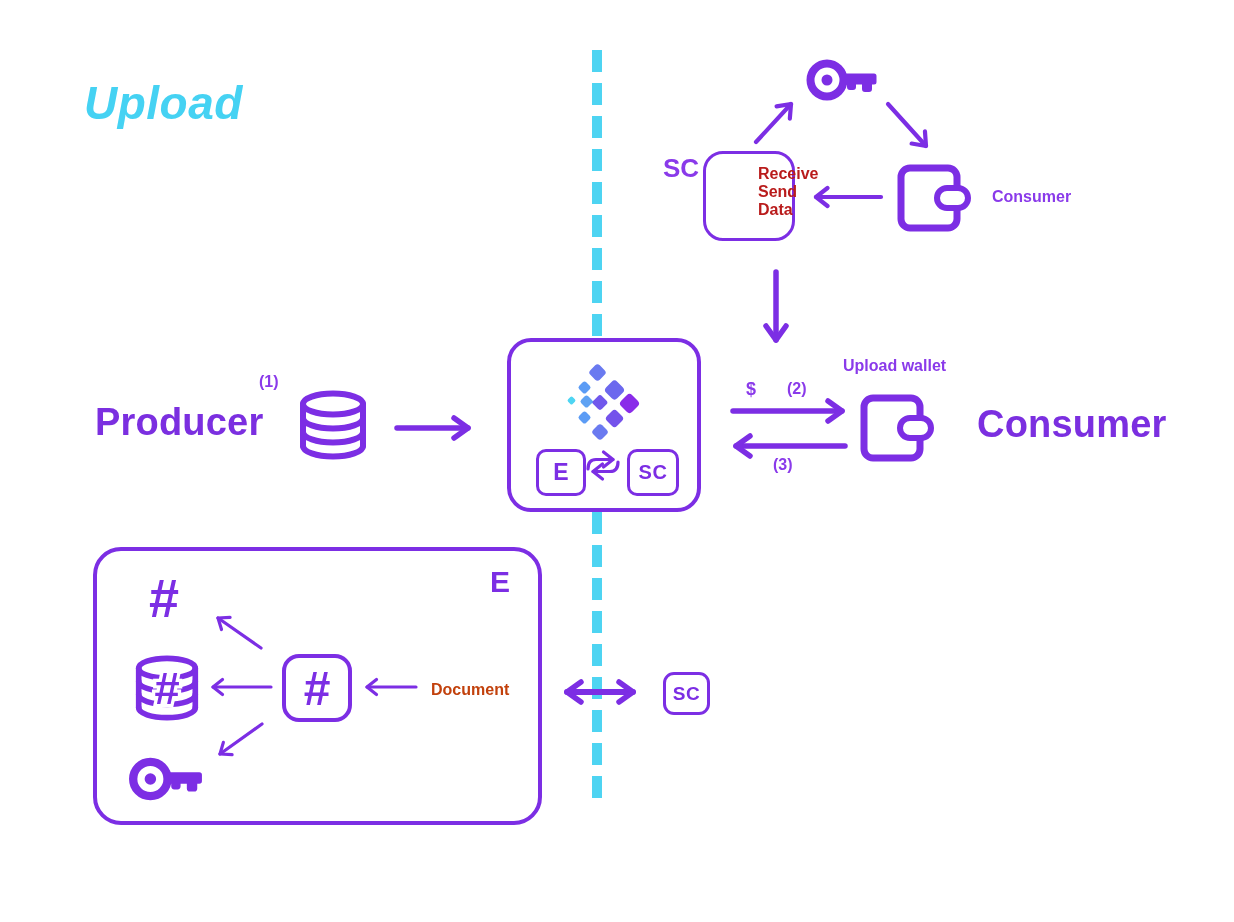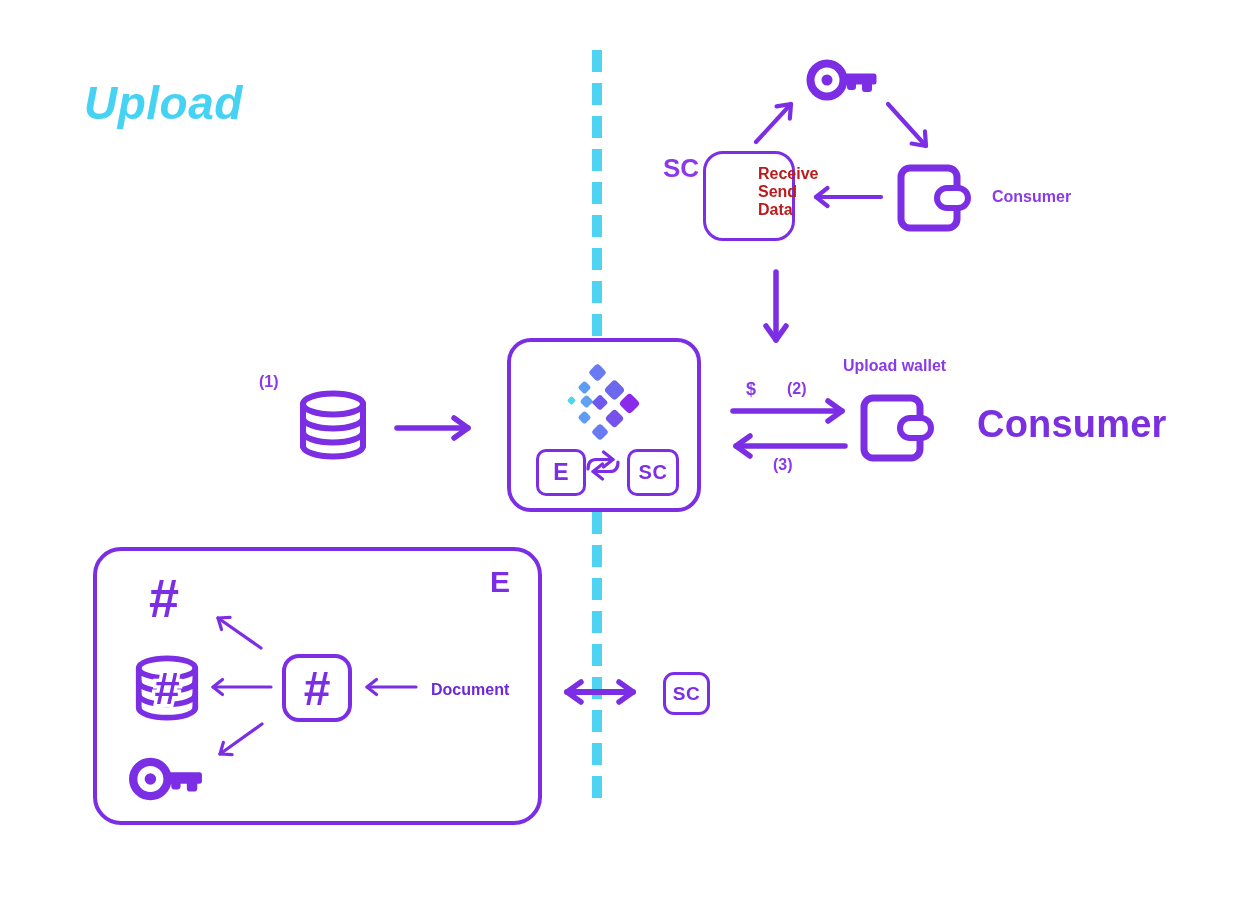--- a/index.html
+++ b/index.html
@@ -138,6 +138,7 @@
   </svg>
   <div class="abs small-label consumer-small">Consumer</div>
 
+  <div class="abs big-name producer">Producer</div>
   <div class="abs step step1">(1)</div>
 
   <svg class="abs icon" style="left:297px;top:390px;" width="72" height="70" viewBox="0 0 72 70">

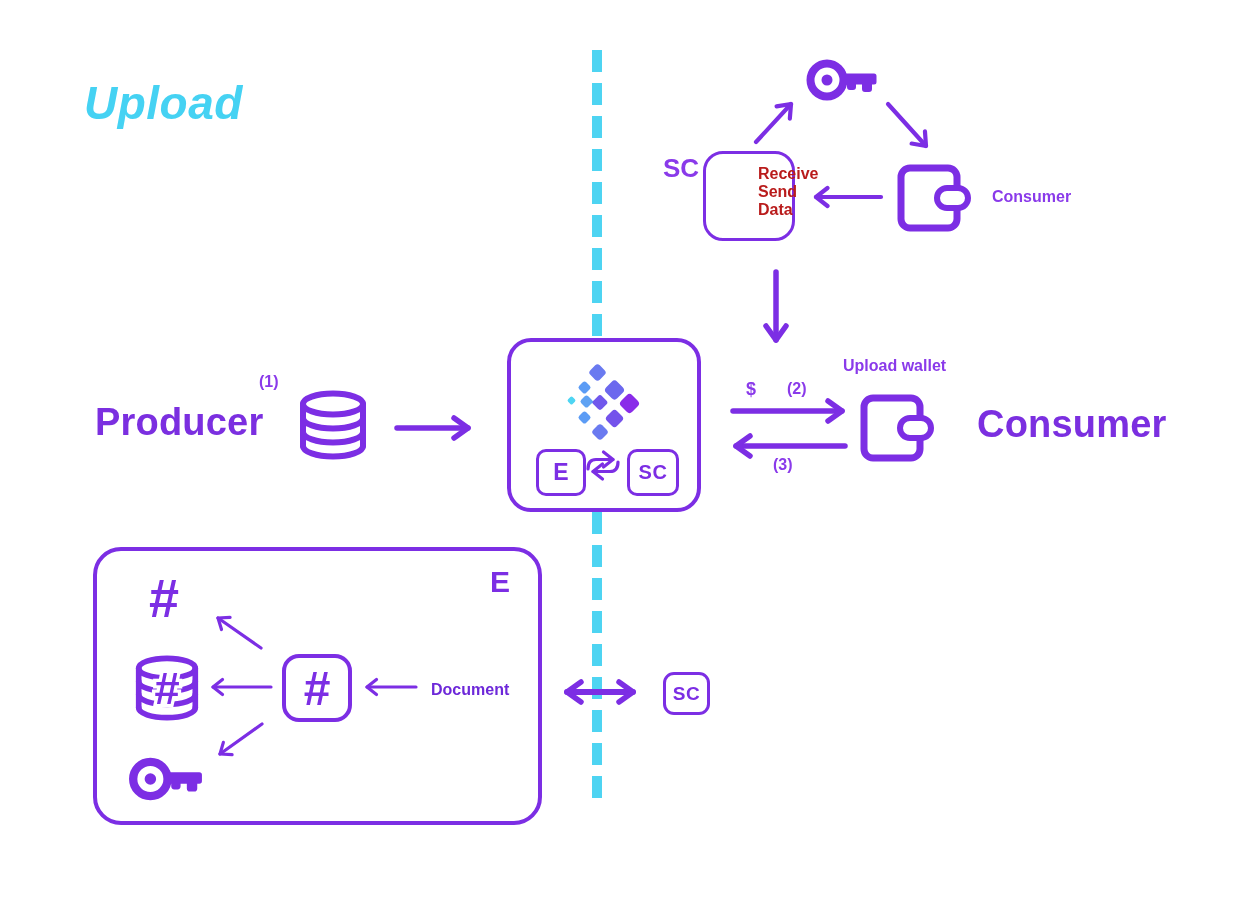--- a/index.html
+++ b/index.html
@@ -64,7 +64,7 @@
     border-radius:17px;display:flex;align-items:center;justify-content:center;font-size:48px;
     background:#fff;box-sizing:border-box;
   }
-  .doc-label{position:absolute;left:334px;top:130px;font-weight:600;color:#6d28d9;}
+  .doc-label{position:absolute;left:334px;top:130px;font-weight:600;color:#c2410c;}
   .sc-exchange-box{
     left:663px;top:672px;width:47px;height:43px;border:3.5px solid #7C2EE4;border-radius:11px;
     background:#fff;display:flex;align-items:center;justify-content:center;

